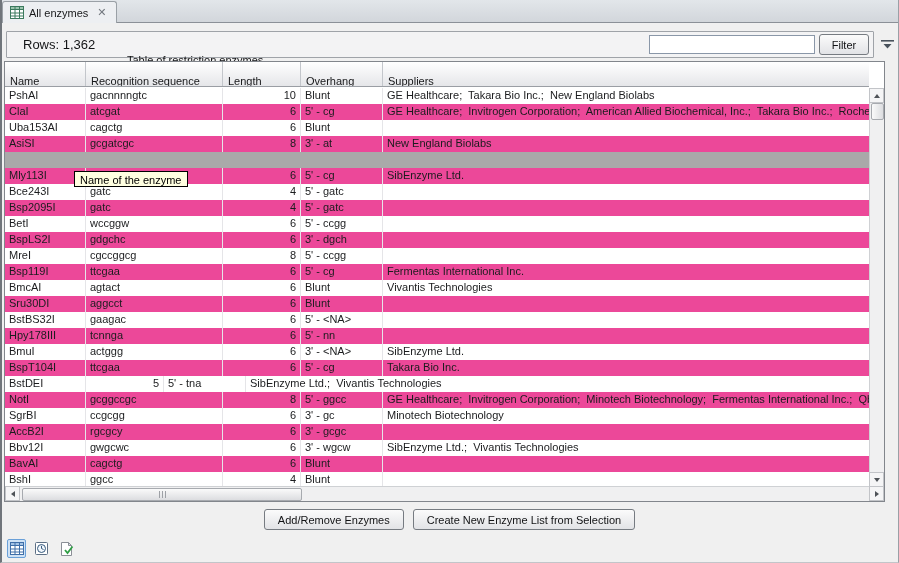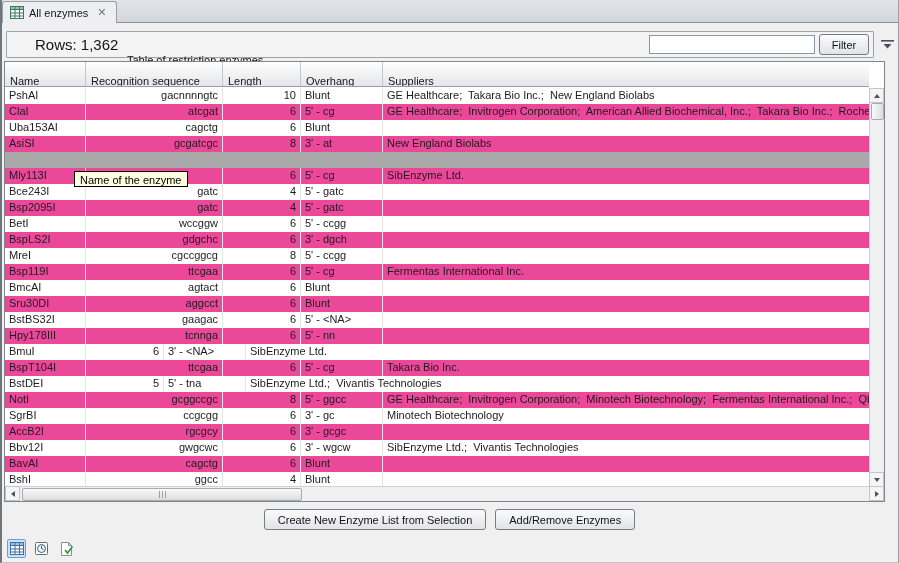--- a/index.html
+++ b/index.html
@@ -17,7 +17,7 @@
 
   
   .toolbar { position:absolute; left:6px; top:31px; width:868px; height:27px; background:#f3f3f4; border:1px solid #9fa3a8; border-radius:1px; }
-  .rows-label { position:absolute; left:16px; top:0; line-height:25px; font-size:15px; color:#131416;margin-left:12px; }
+  .rows-label { position:absolute; left:16px; top:0; line-height:25px; font-size:13px; color:#131416; }
   .toolbar-subtitle { position:absolute; left:120px; top:0; line-height:25px; font-size:11px; color:#131416;margin-top:16px; }
   .filter-input { position:absolute; right:58px; top:3px; width:166px; height:19px; border:1px solid #8a97a8; background:#fff; font-size:11px; padding:0 3px; font-family:"Liberation Sans",sans-serif; }
   .filter-btn { position:absolute; right:4px; top:2px; width:50px; height:21px; font-size:11px; color:#121315;

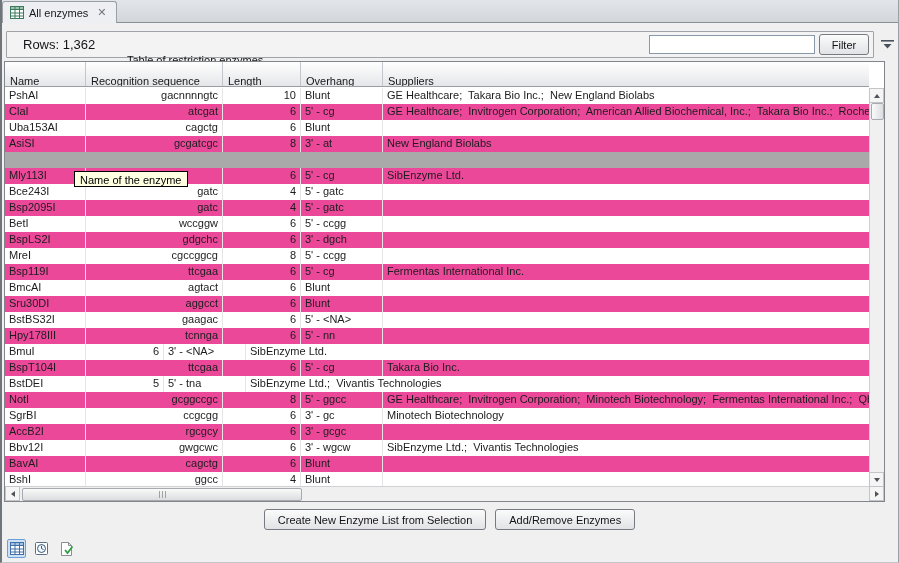--- a/index.html
+++ b/index.html
@@ -34,7 +34,7 @@
   .trow.selected { background:#a9a9a9; }
   .trow.selected .cell { color:#ffffff; border-right-color:rgba(255,255,255,0.35);margin-top:21px; }
   .cell { font-size:11px; color:#1b1c1e; line-height:15px; padding:0 4px; white-space:pre; overflow:hidden; border-right:1px solid #e5e5e8; }
-  .c0 { width:81px; } .c1 { width:137px;text-align:right; } .c2 { width:78px; text-align:right; } .c3 { width:82px; } .c4 { width:486px; border-right:none; }
+  .c0 { width:81px; } .c1 { width:137px; } .c2 { width:78px; text-align:right; } .c3 { width:82px; } .c4 { width:486px; border-right:none; }
   .hc0 { width:81px; } .hc1 { width:137px; } .hc2 { width:78px; } .hc3 { width:82px; } .hc4 { width:486px; border-right:none; }
 
   

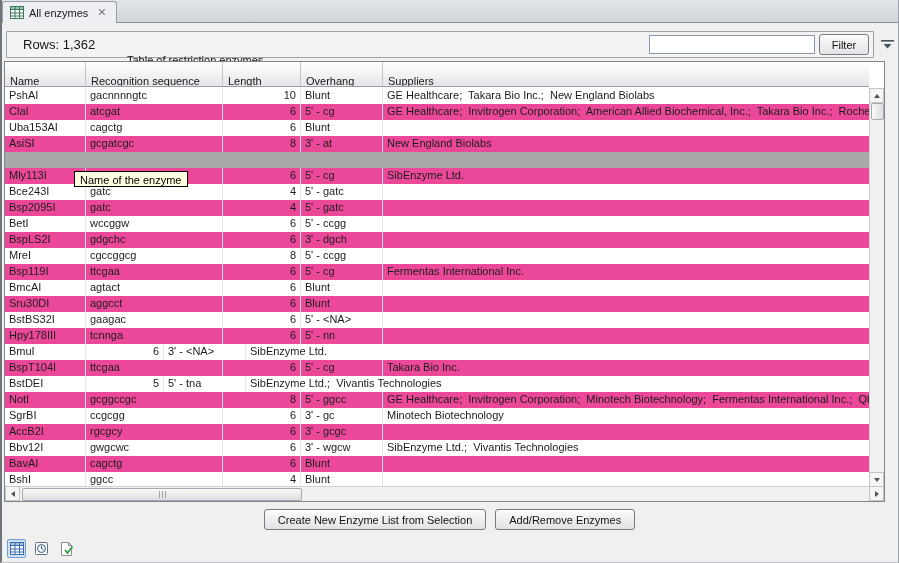--- a/index.html
+++ b/index.html
@@ -191,6 +191,7 @@
         <div class="cell c1">agtact</div>
         <div class="cell c2">6</div>
         <div class="cell c3">Blunt</div>
+        <div class="cell c4">Vivantis Technologies</div>
       </div>
       <div class="trow alt">
         <div class="cell c0">Sru30DI</div>

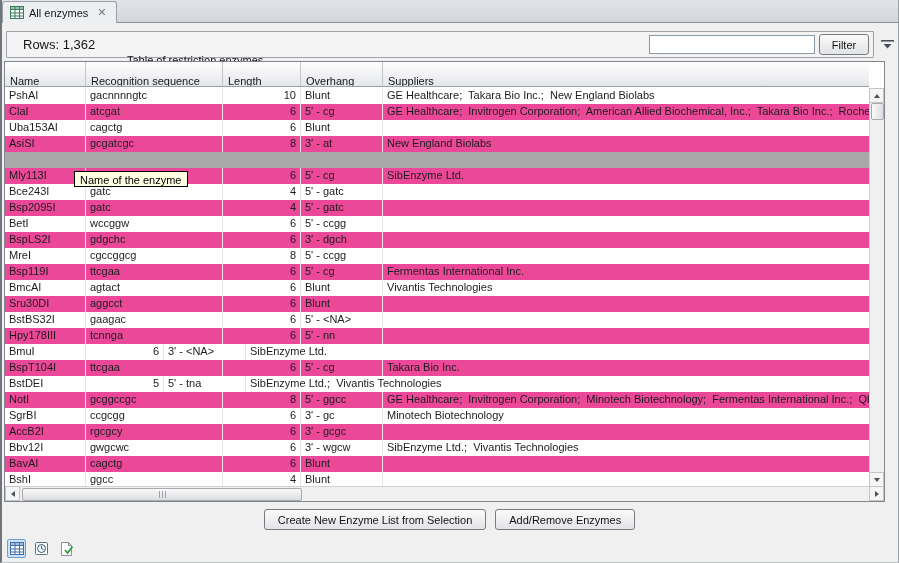--- a/index.html
+++ b/index.html
@@ -216,6 +216,7 @@
       </div>
       <div class="trow">
         <div class="cell c0">BmuI</div>
+        <div class="cell c1">actggg</div>
         <div class="cell c2">6</div>
         <div class="cell c3">3' - &lt;NA&gt;</div>
         <div class="cell c4">SibEnzyme Ltd.</div>

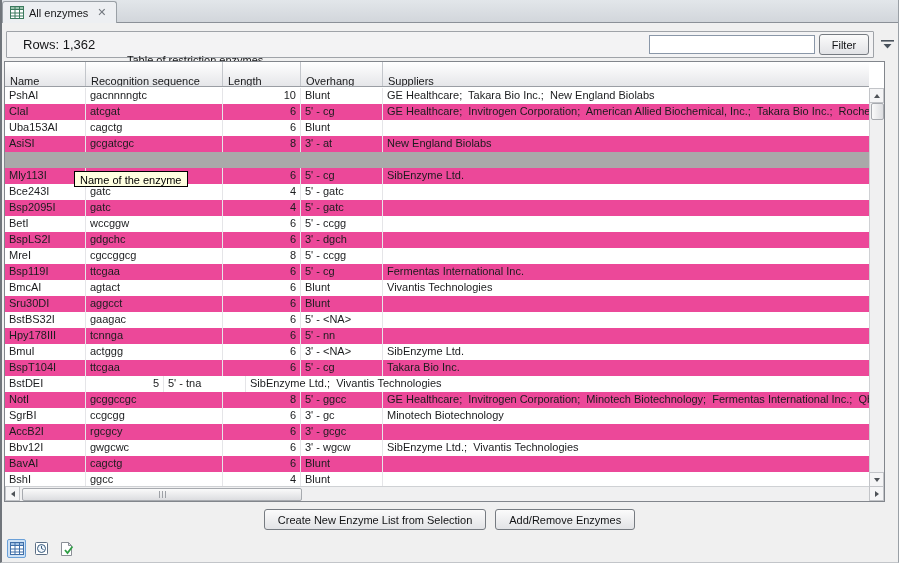--- a/index.html
+++ b/index.html
@@ -306,8 +306,8 @@
 <div class="tooltip">Name of the enzyme</div>
 
 <div class="footer-buttons">
+  <button class="footer-btn">Add/Remove Enzymes</button>
   <button class="footer-btn">Create New Enzyme List from Selection</button>
-  <button class="footer-btn">Add/Remove Enzymes</button>
 </div>
 
 <div class="view-icons">

